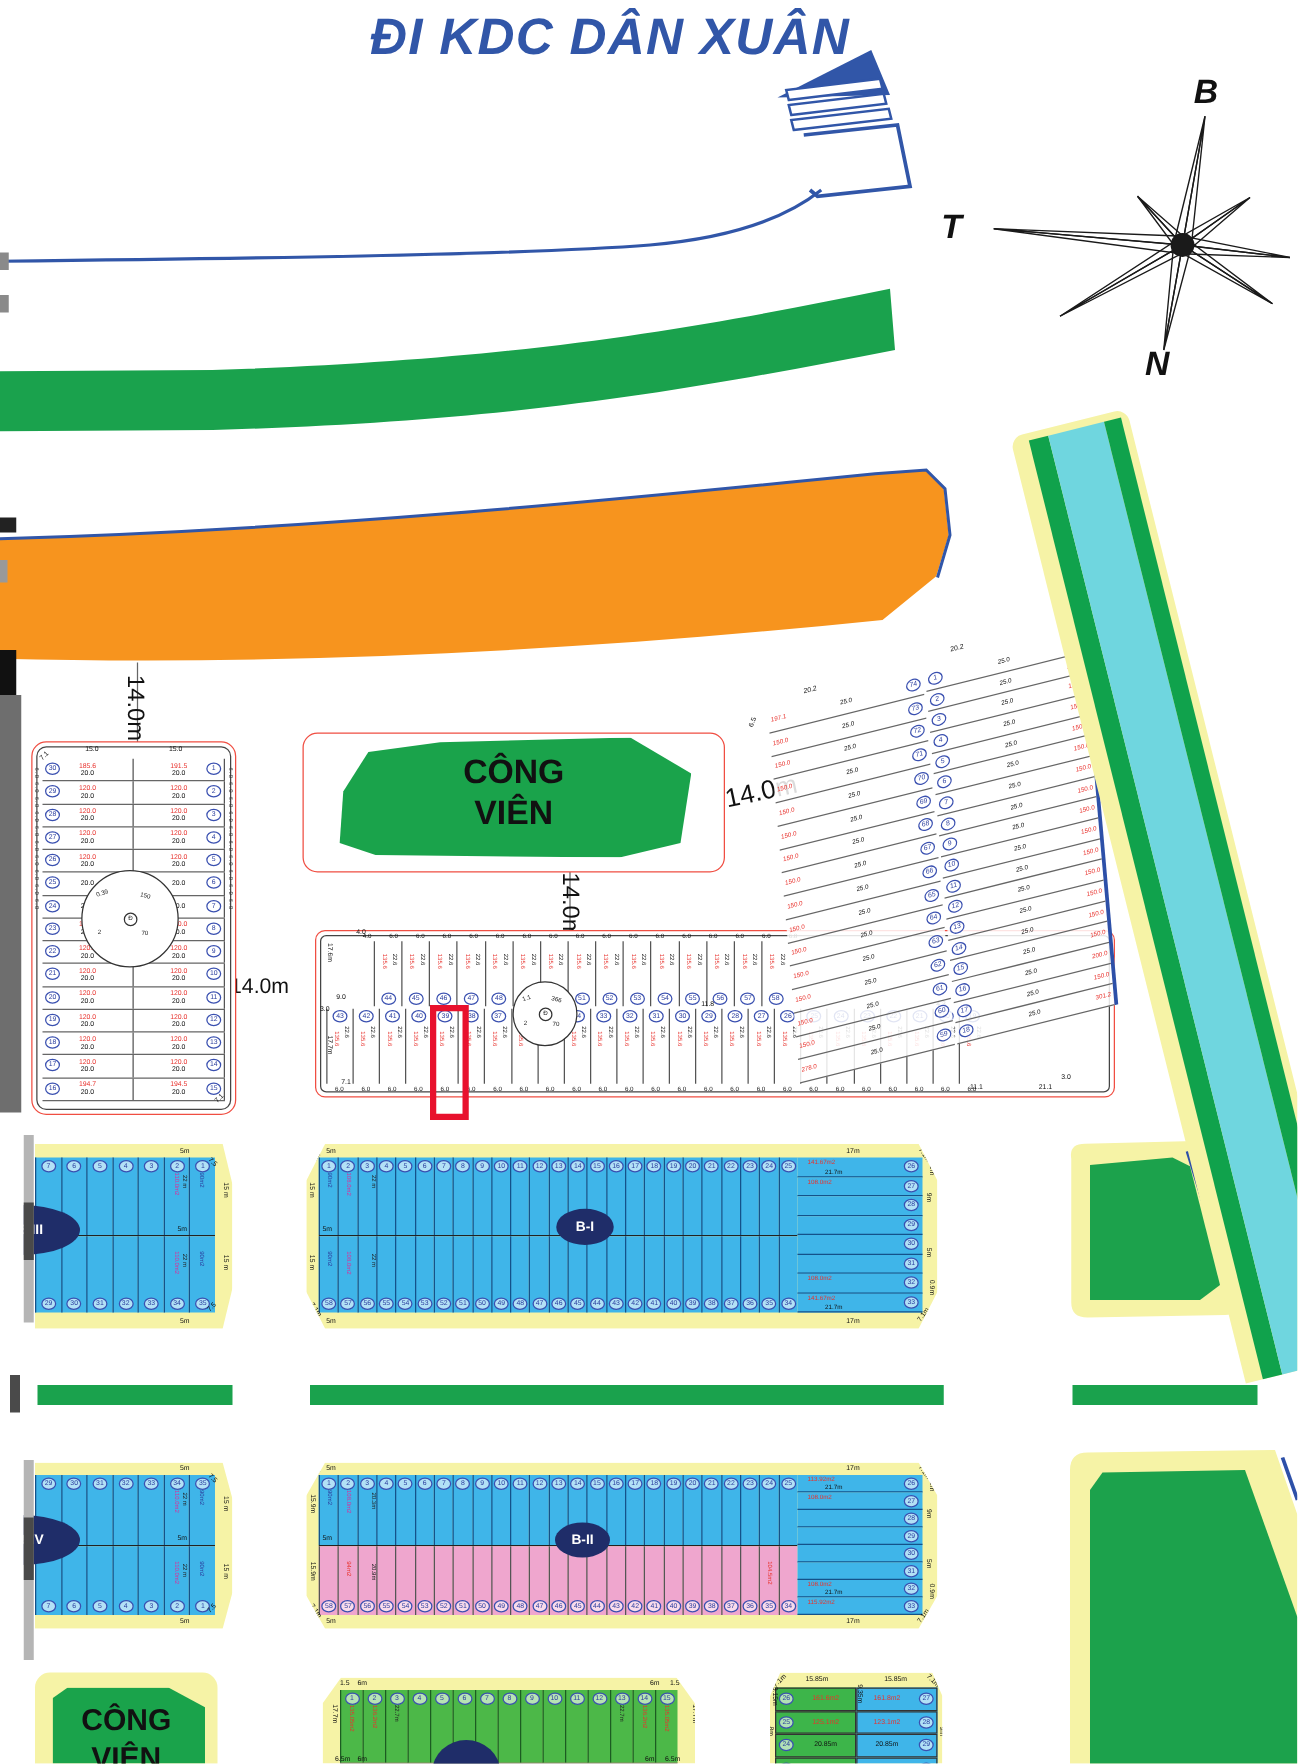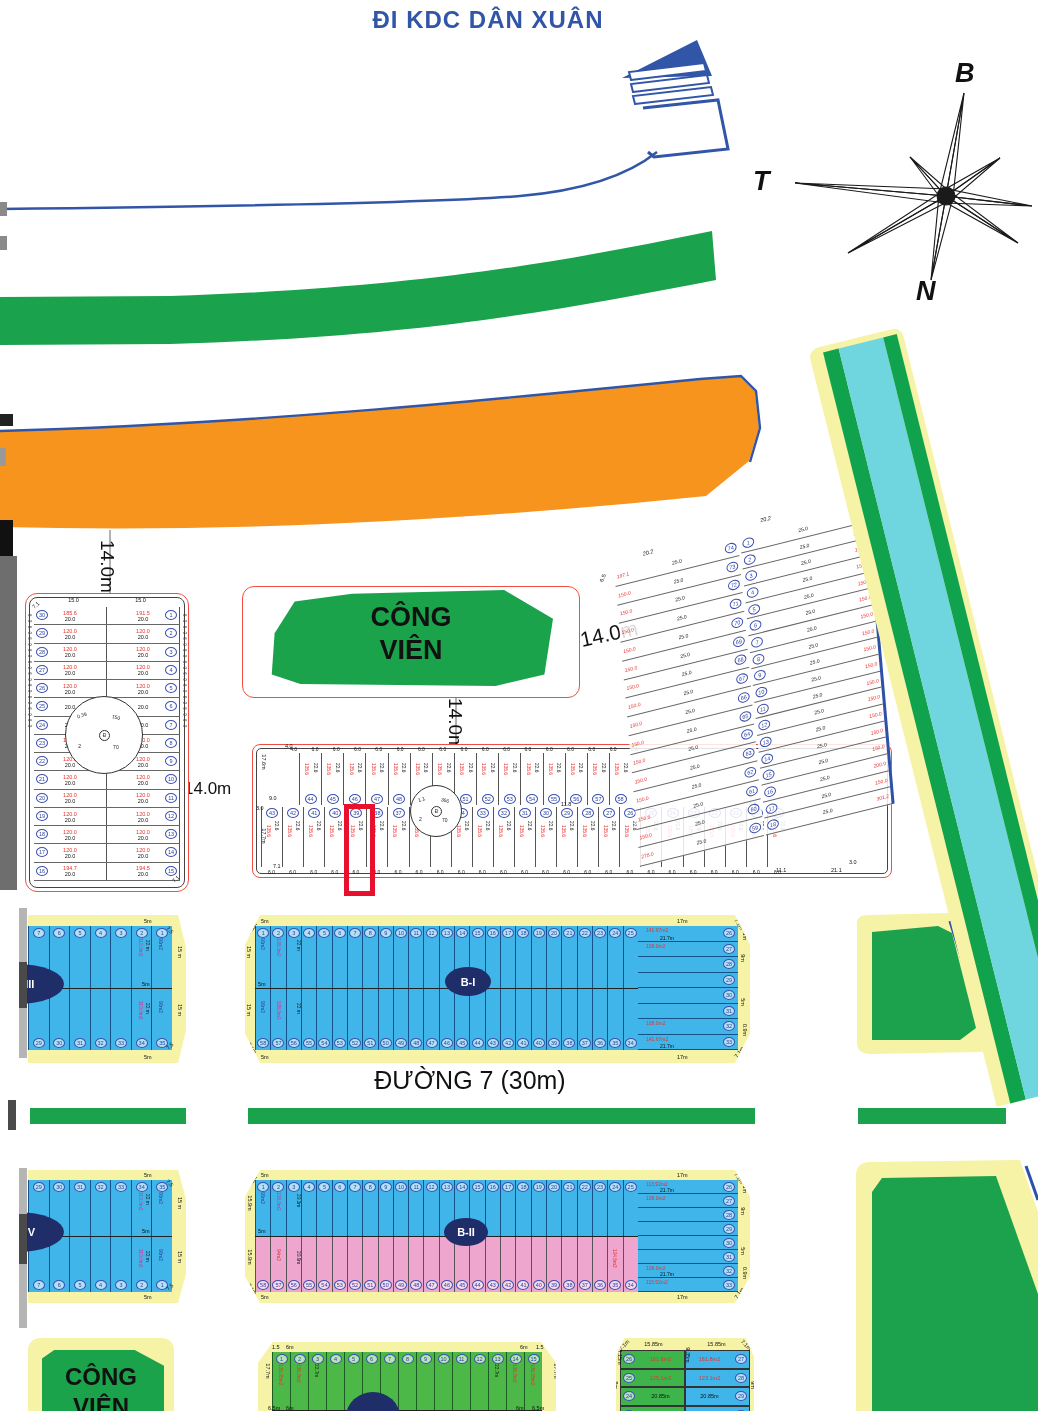--- a/index.html
+++ b/index.html
@@ -8,7 +8,7 @@
   svg{position:absolute;left:0;top:0;}
   .abs{position:absolute;}
   .title{position:absolute;left:258px;top:6px;width:460px;text-align:center;
-         font-size:24px;font-weight:bold;letter-spacing:1px;color:#3156a8;}
+         font-size:41px;font-weight:bold;letter-spacing:1px;color:#3156a8;font-style:italic;}
   .highrise-text{position:absolute;left:75px;top:440px;width:400px;text-align:center;
          font-size:30px;font-weight:600;color:#111;line-height:37px;}
   .park-text{position:absolute;font-size:27px;font-weight:600;color:#111;text-align:center;line-height:33px;}

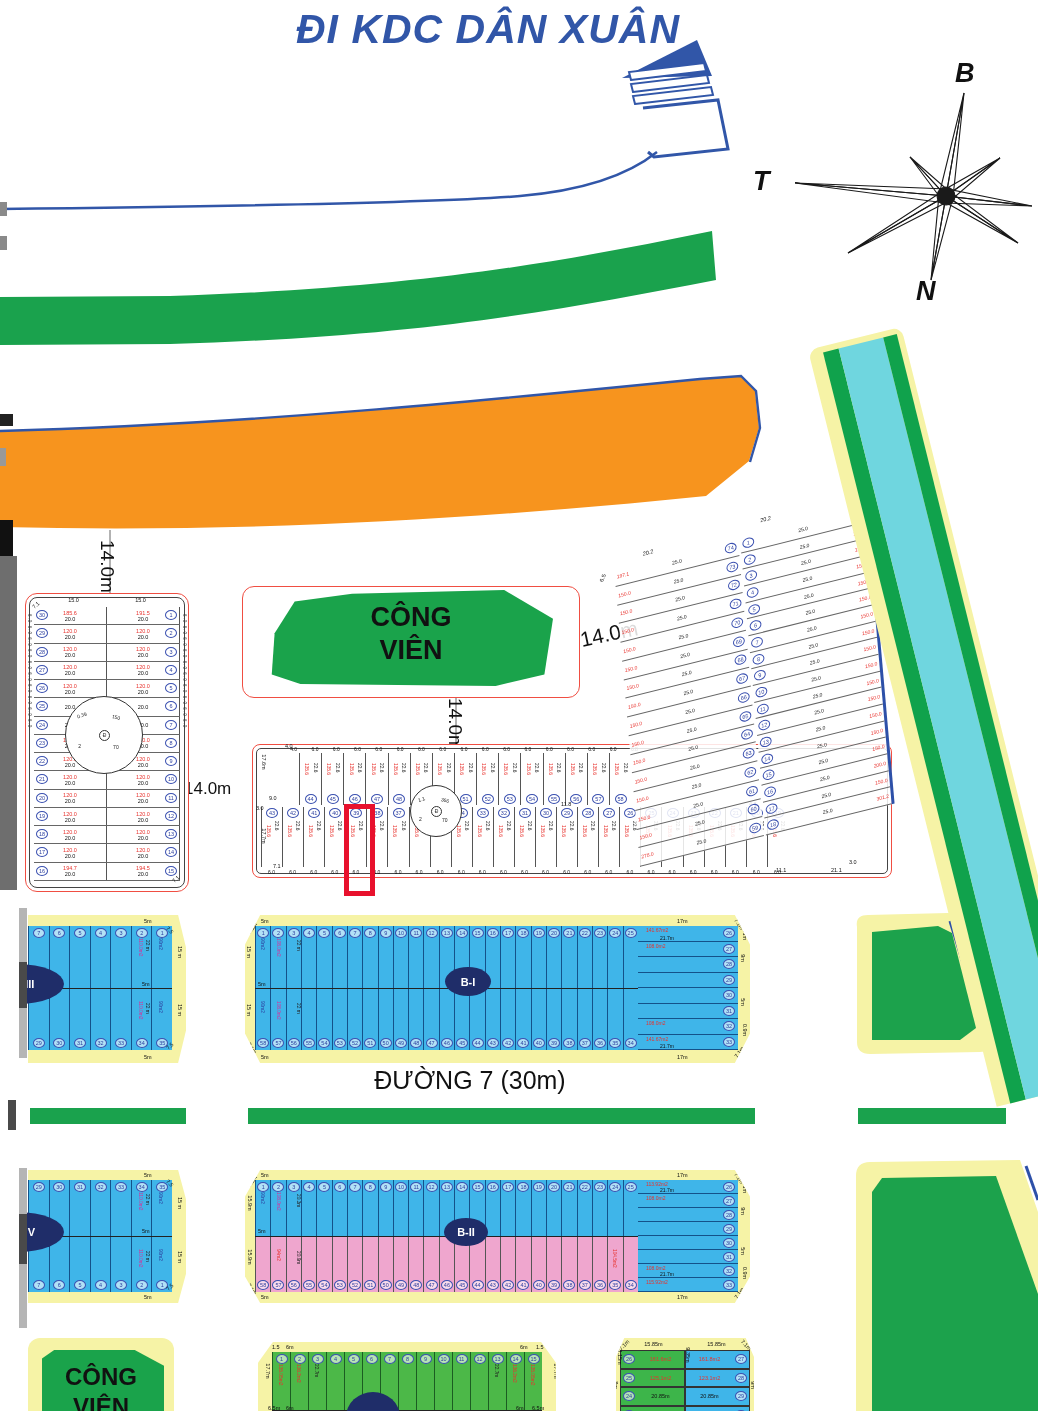--- a/index.html
+++ b/index.html
@@ -1100,7 +1100,6 @@
   <div class="navy-ellipse" id="b3-ellipse" style="left:-30px;top:964px;width:80px;height:40px;font-size:11px;padding-left:14px;">B-III</div>
   <div class="navy-ellipse" id="b1-ellipse" style="left:445px;top:967px;width:46px;height:29px;font-size:11px;">B-I</div>
 
-  <div class="road-label" style="left:330px;top:1066px;width:280px;text-align:center;">ĐƯỜNG 7 (30m)</div>
   <div class="strip-green" style="left:30px;top:1108px;width:156px;"></div>
   <div class="strip-green" style="left:248px;top:1108px;width:507px;"></div>
   <div class="strip-green" style="left:858px;top:1108px;width:148px;"></div>

